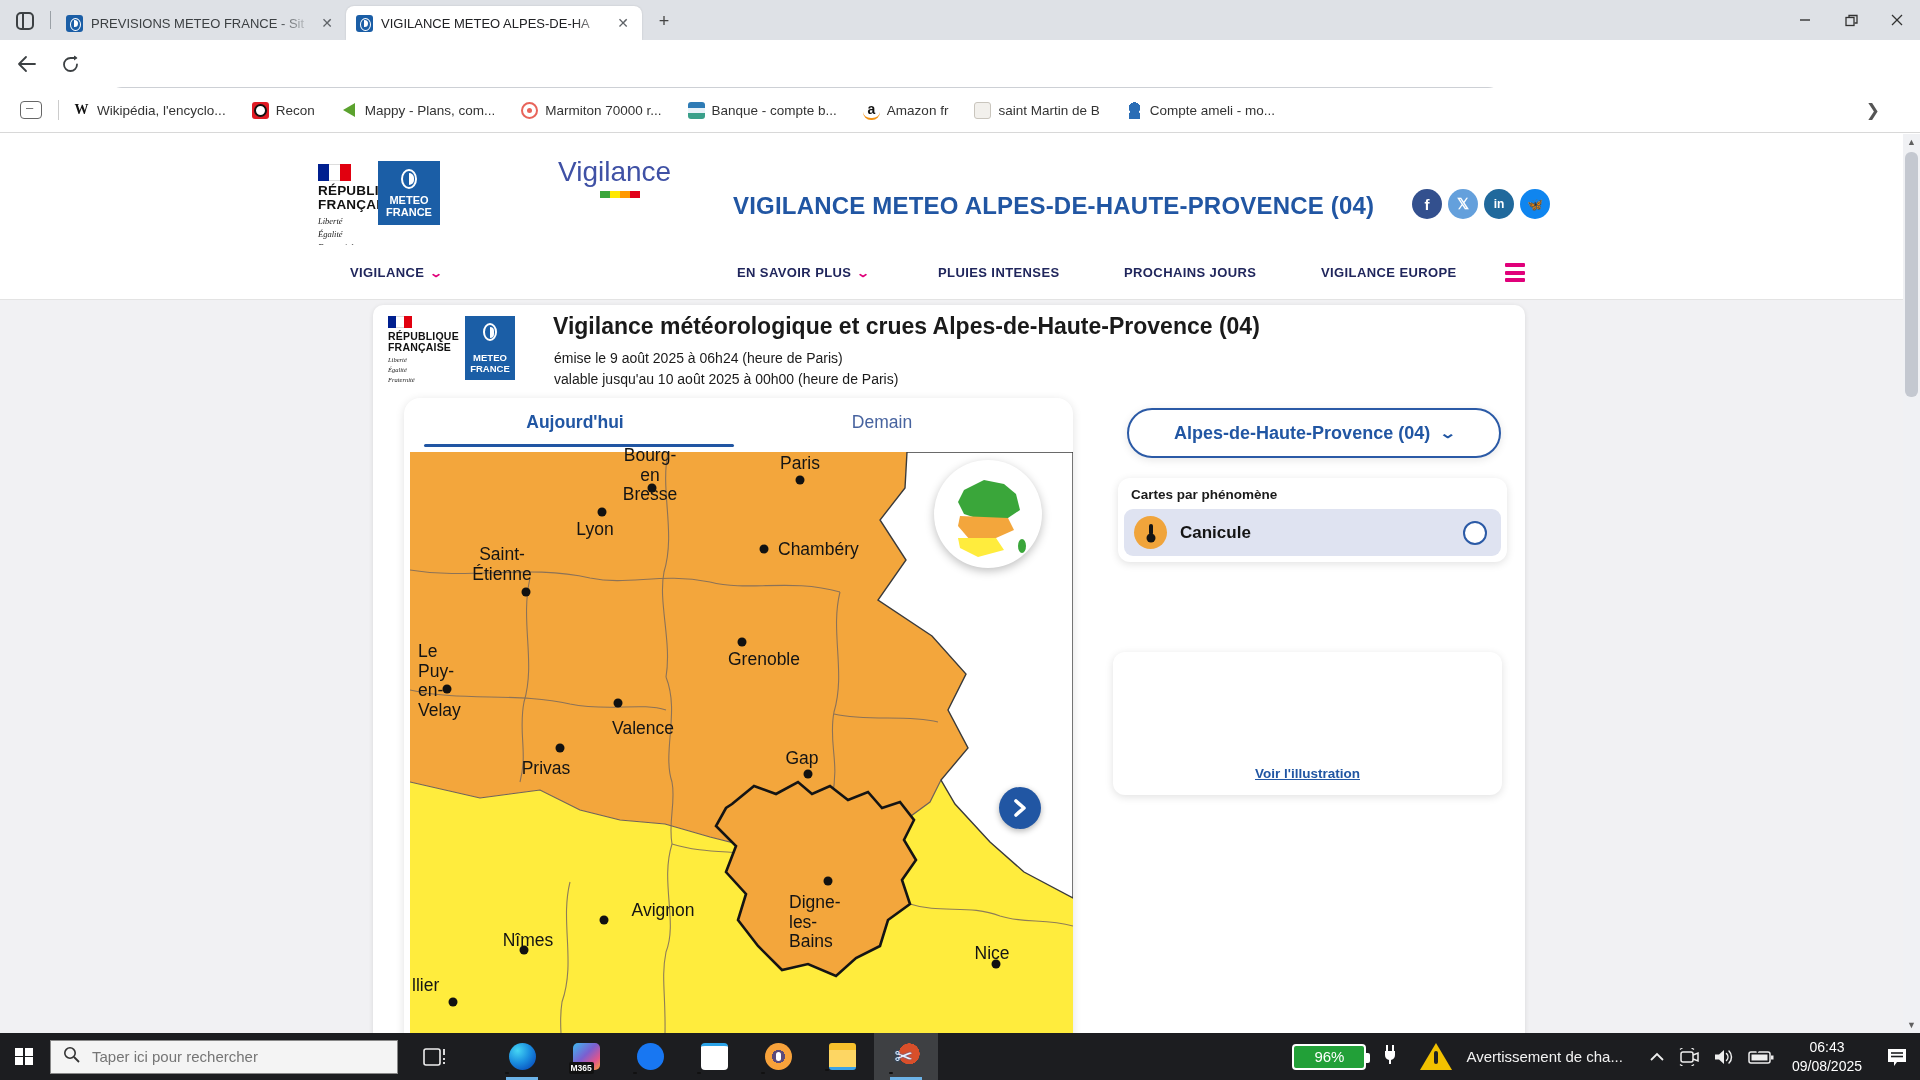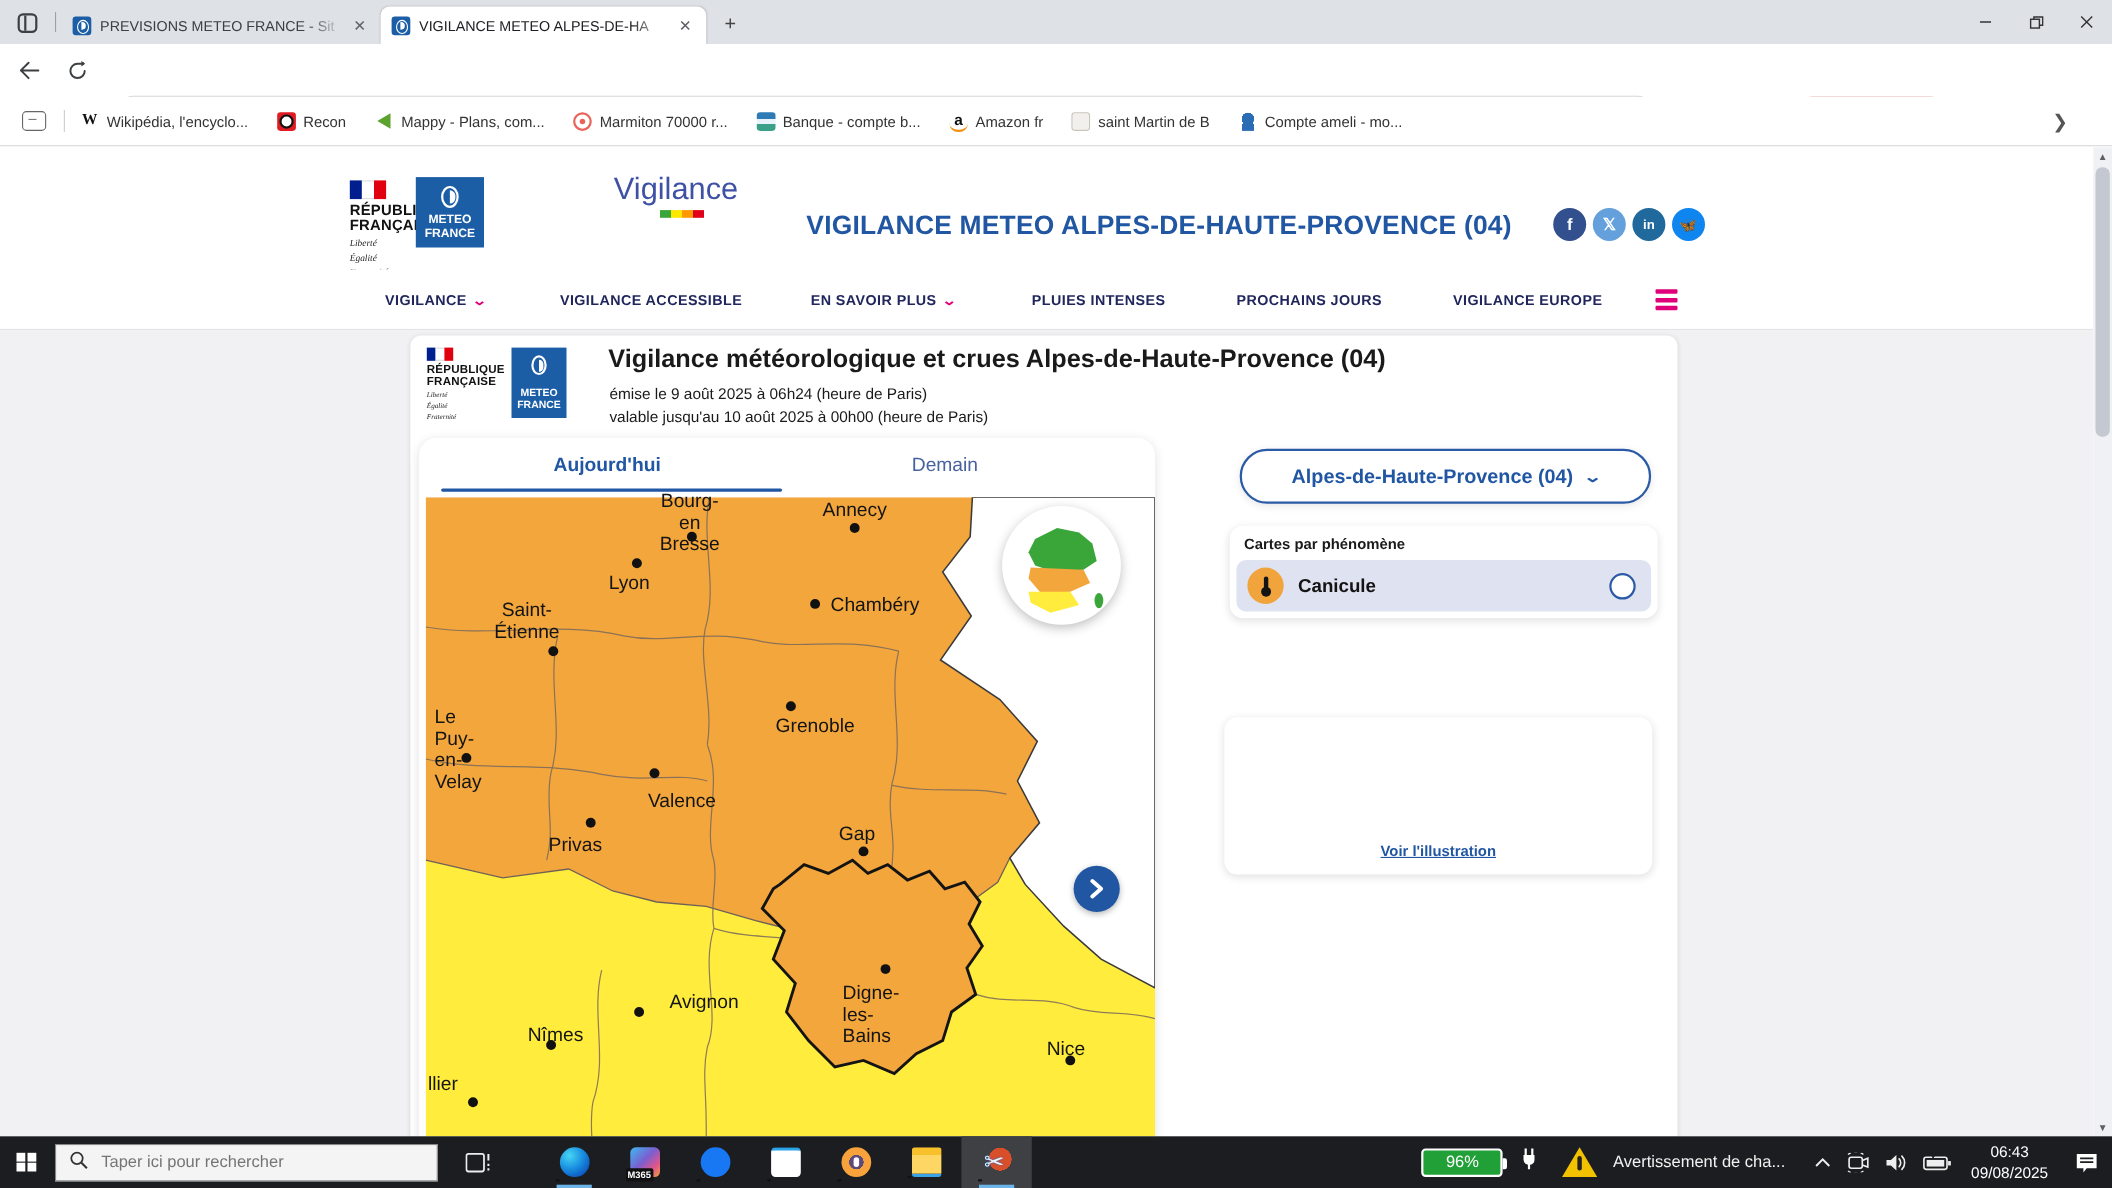--- a/index.html
+++ b/index.html
@@ -225,9 +225,6 @@
           <span>VIGILANCE</span>
           <span class="chev">⌄</span>
         </div>
-        <div class="nav-item" style="left: 509px;">
-          <span>VIGILANCE ACCESSIBLE</span>
-        </div>
         <div class="nav-item has-chev" style="left: 737px;">
           <span>EN SAVOIR PLUS</span>
           <span class="chev">⌄</span>

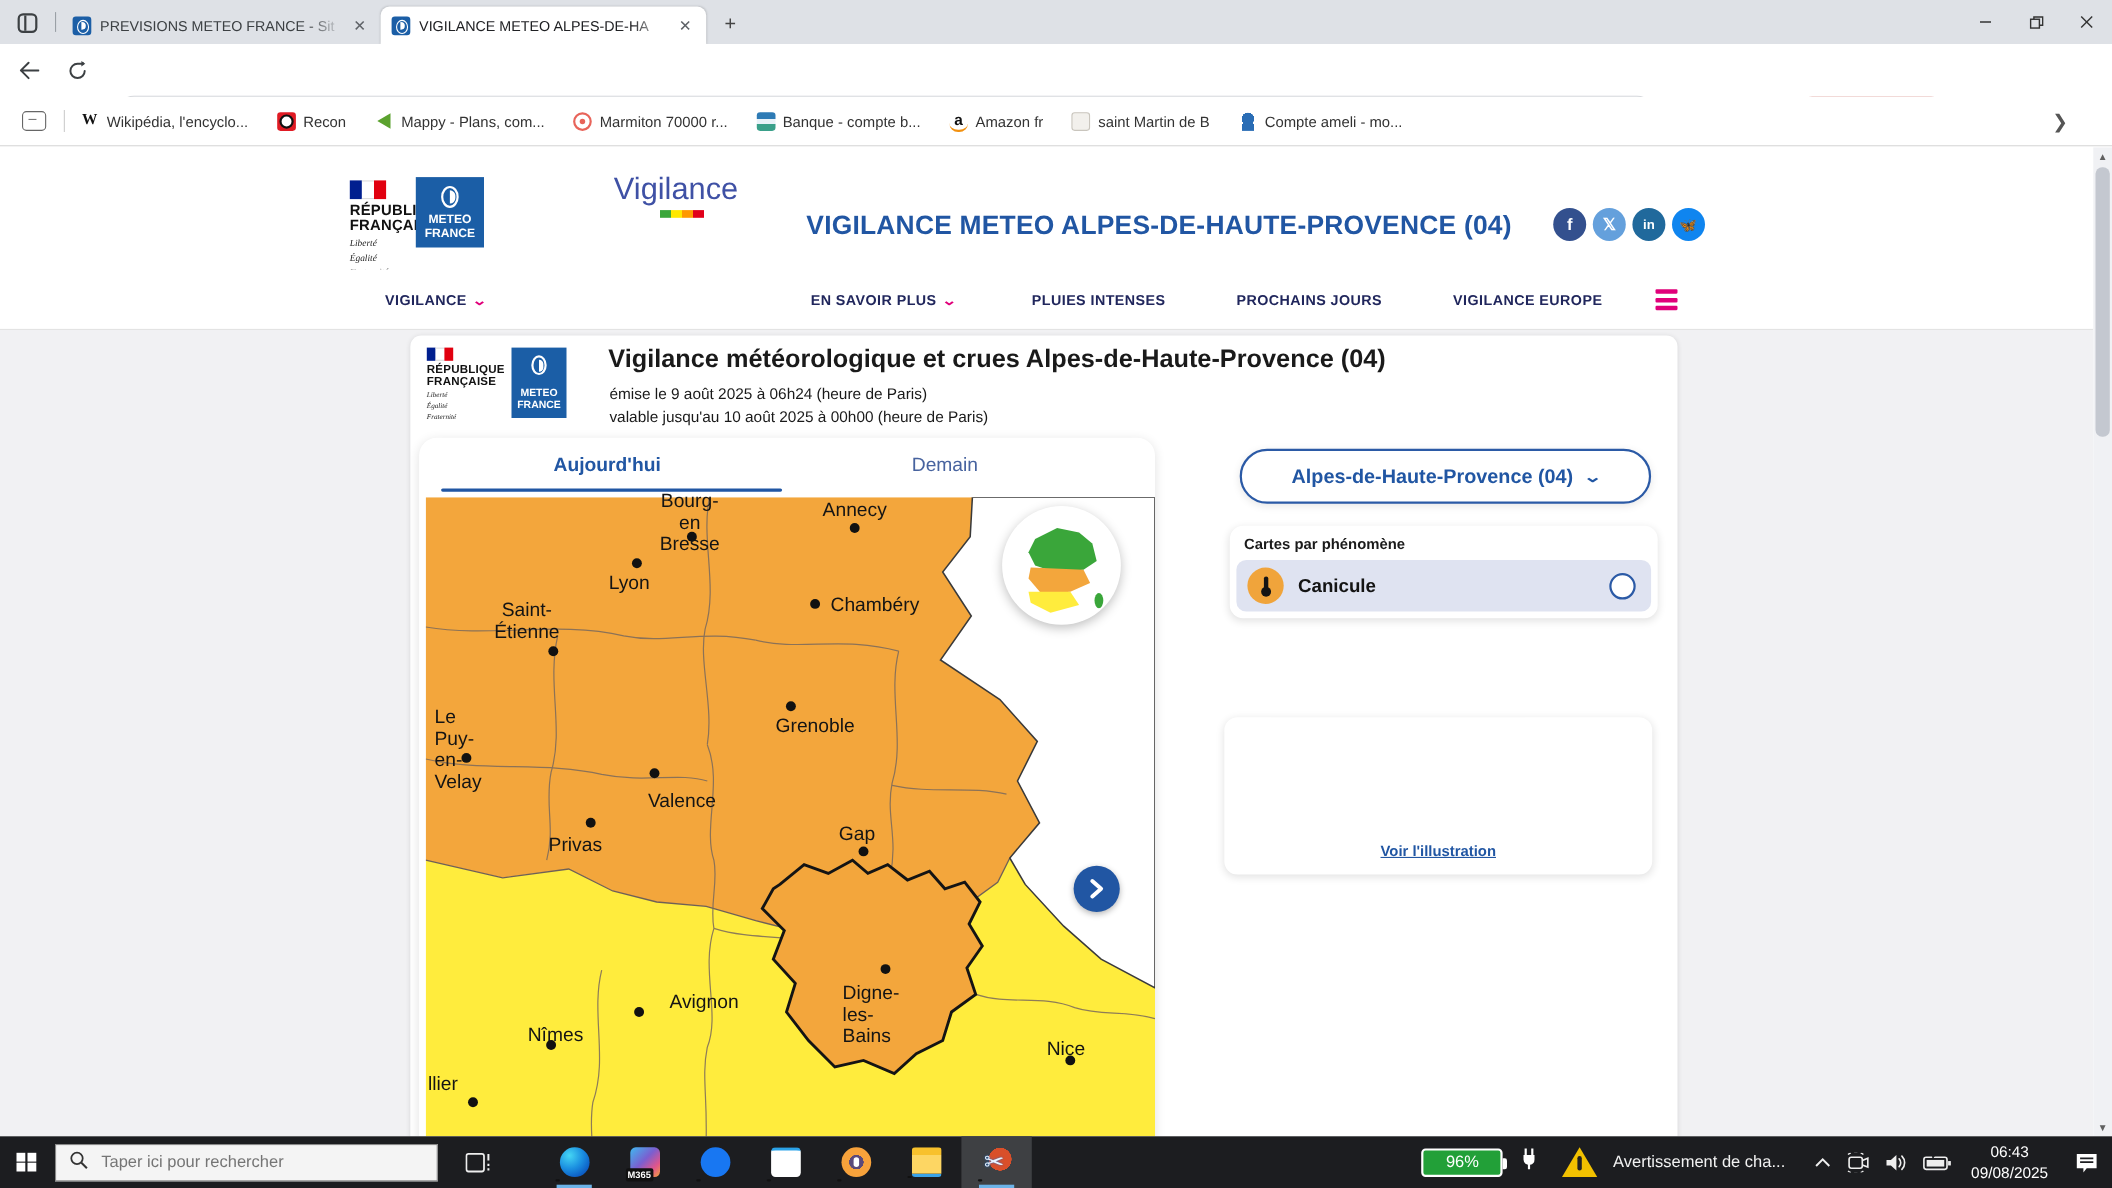--- a/index.html
+++ b/index.html
@@ -113,7 +113,7 @@
   .card-heading{position:absolute;left:180px;top:8px;font-size:23px;font-weight:700;color:#1a1a1a;}
   .card-sub{position:absolute;left:181px;font-size:14px;color:#1a1a1a;}
 
-  .map-card{position:absolute;left:8px;top:93px;width:669px;height:660px;background:#fff;border-radius:16px;box-shadow:0 2px 10px rgba(0,0,0,.12);overflow:hidden;}
+  .map-card{position:absolute;left:31px;top:93px;width:669px;height:660px;background:#fff;border-radius:16px;box-shadow:0 2px 10px rgba(0,0,0,.12);overflow:hidden;}
   .map-tab{position:absolute;top:14px;font-size:17.5px;width:200px;text-align:center;}
   .map-tab.today{left:71px;font-weight:700;color:#2156a3;}
   .map-tab.tomorrow{left:378px;color:#47639f;}

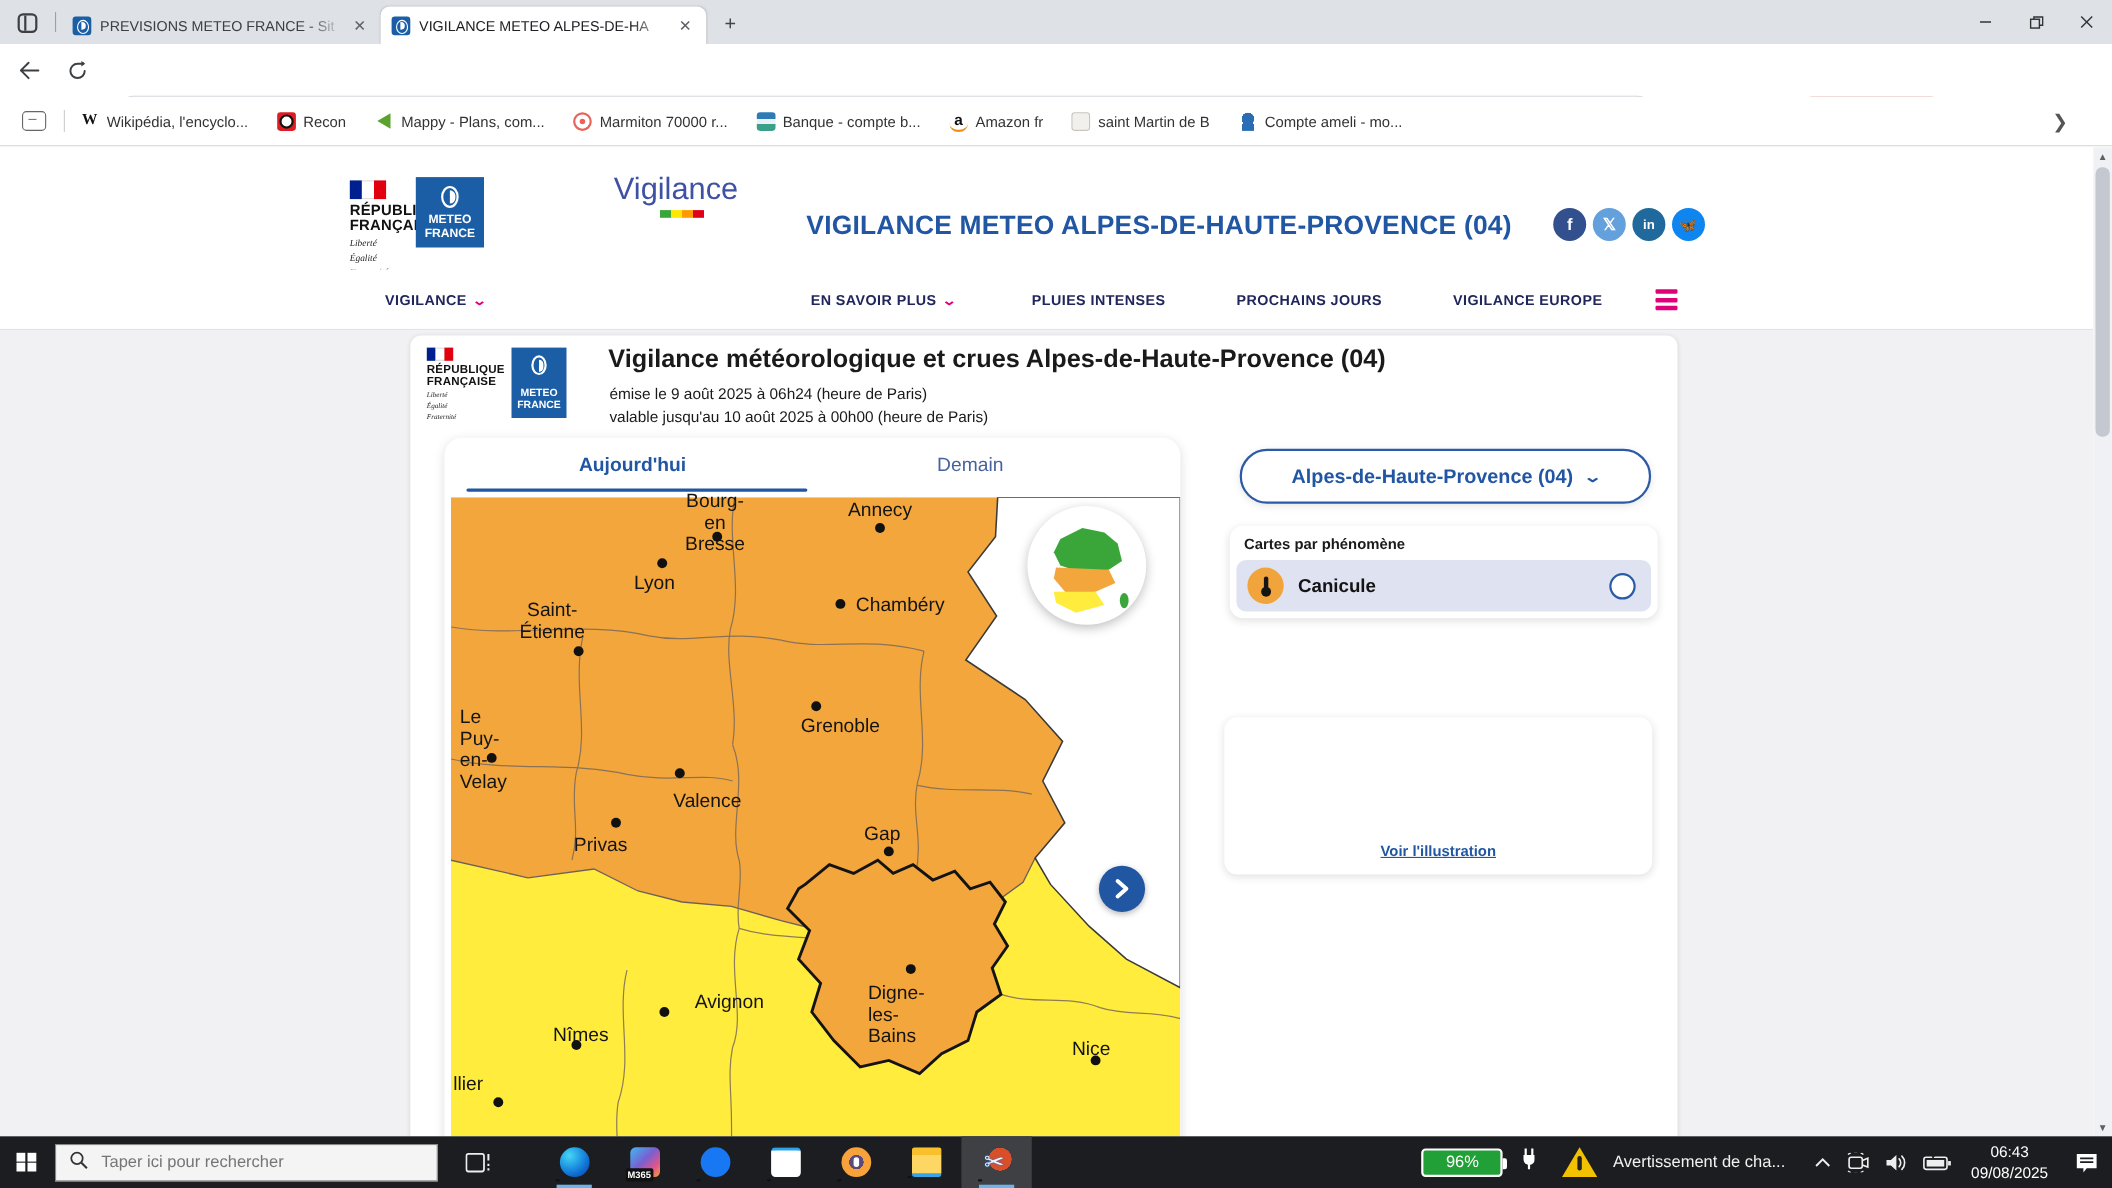--- a/index.html
+++ b/index.html
@@ -307,7 +307,7 @@
               </div>
               <div class="city ctr">
                 <span class="city-dot" style="left: 390px; top: 28px;"></span>
-                <span class="city-label" style="left: 390px; top: 2px;">Annecy</span>
+                <span class="city-label" style="left: 390px; top: 2px;">Paris</span>
               </div>
               <div class="city ctr">
                 <span class="city-dot" style="left: 192px; top: 60px;"></span>

